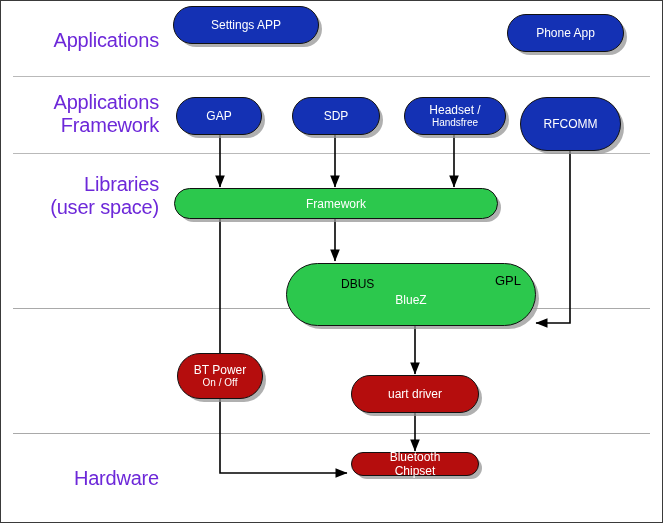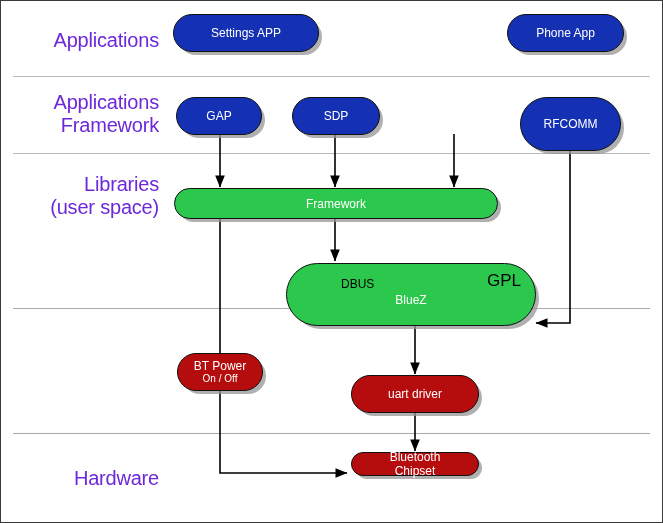--- a/index.html
+++ b/index.html
@@ -129,7 +129,7 @@
 
   <div class="wire-label" style="left:340px; top:232px;">DBUS</div>
 
-  <div class="node blue" style="left:172px; top:13px; width:146px; height:38px;">
+  <div class="node blue" style="left:172px; top:5px; width:146px; height:38px;">
     <span class="l1">Settings APP</span>
   </div>
 

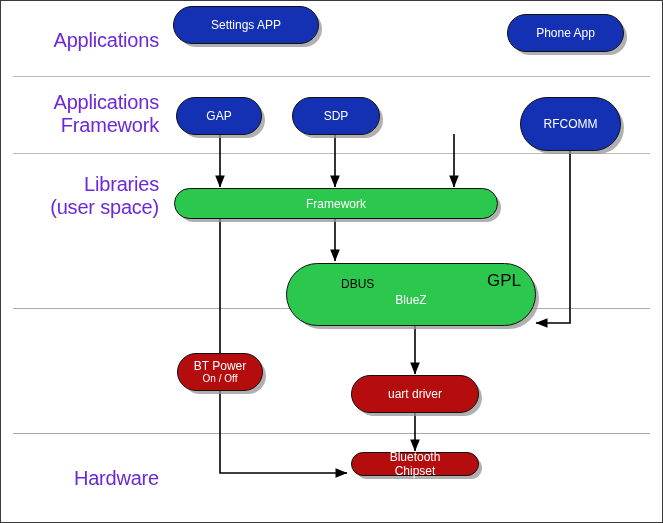--- a/index.html
+++ b/index.html
@@ -145,6 +145,10 @@
     <span class="l1">SDP</span>
   </div>
 
+  <div class="node blue" style="left:403px; top:96px; width:102px; height:38px;">
+    <span class="l1">Headset /</span>
+    <span class="l2">Handsfree</span>
+  </div>
 
   <div class="node blue" style="left:519px; top:96px; width:101px; height:54px;">
     <span class="l1">RFCOMM</span>

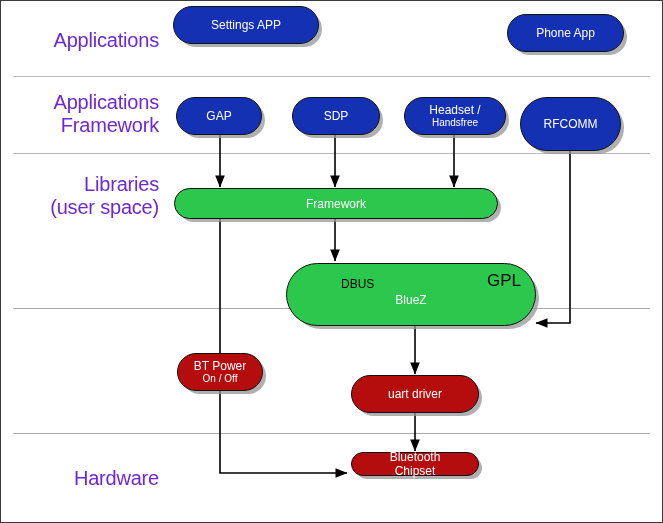--- a/index.html
+++ b/index.html
@@ -72,7 +72,7 @@
   .node .corner-tag {
     position: absolute;
     color: #000000;
-    font-size: 17px;
+    font-size: 13px;
     line-height: 13px;
     right: 14px;
     top: 10px;

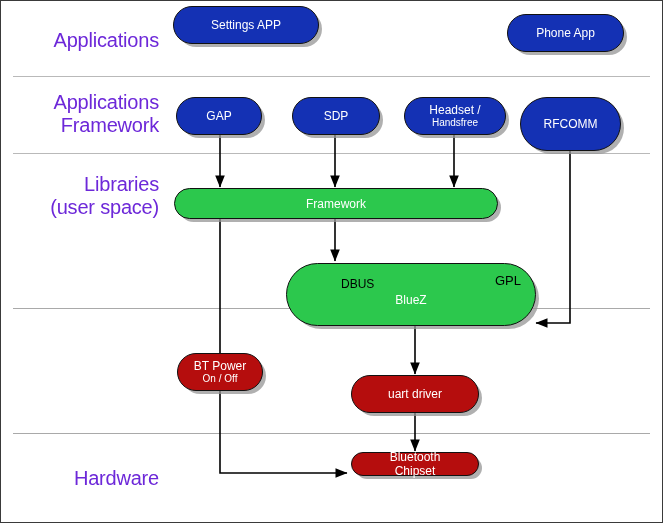--- a/index.html
+++ b/index.html
@@ -163,7 +163,7 @@
     <span class="l1" style="margin-top:10px;">BlueZ</span>
   </div>
 
-  <div class="node red" style="left:176px; top:352px; width:86px; height:38px;">
+  <div class="node red" style="left:176px; top:352px; width:86px; height:46px;">
     <span class="l1">BT Power</span>
     <span class="l2">On / Off</span>
   </div>

